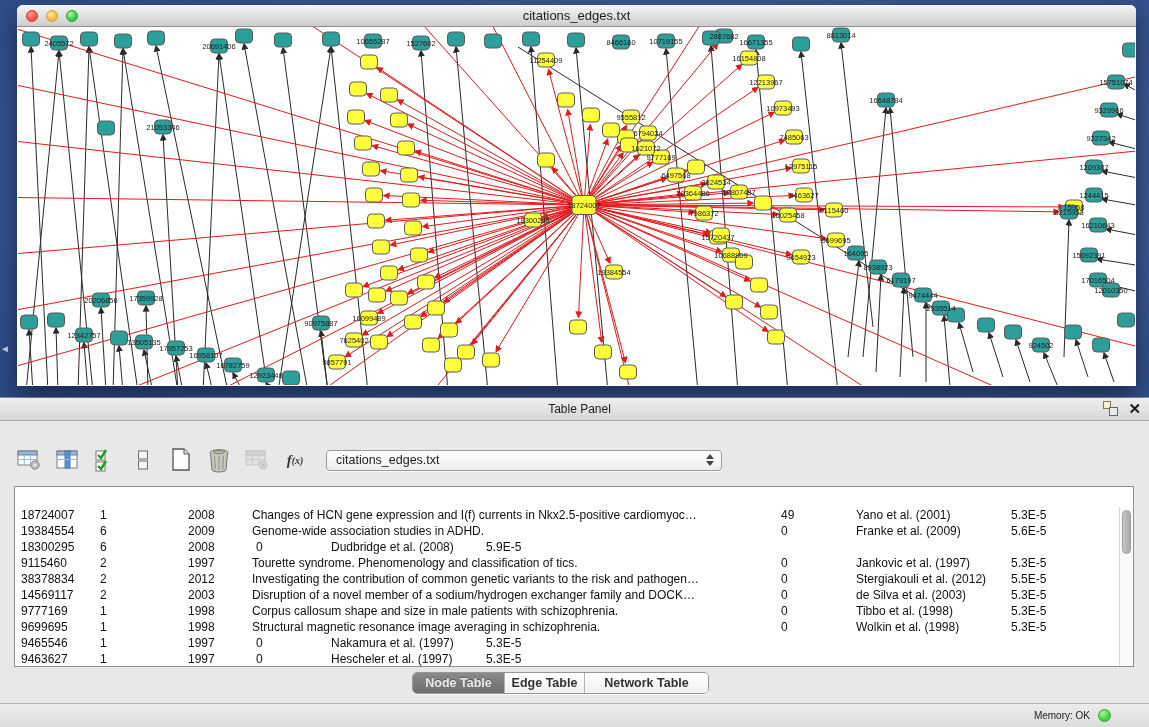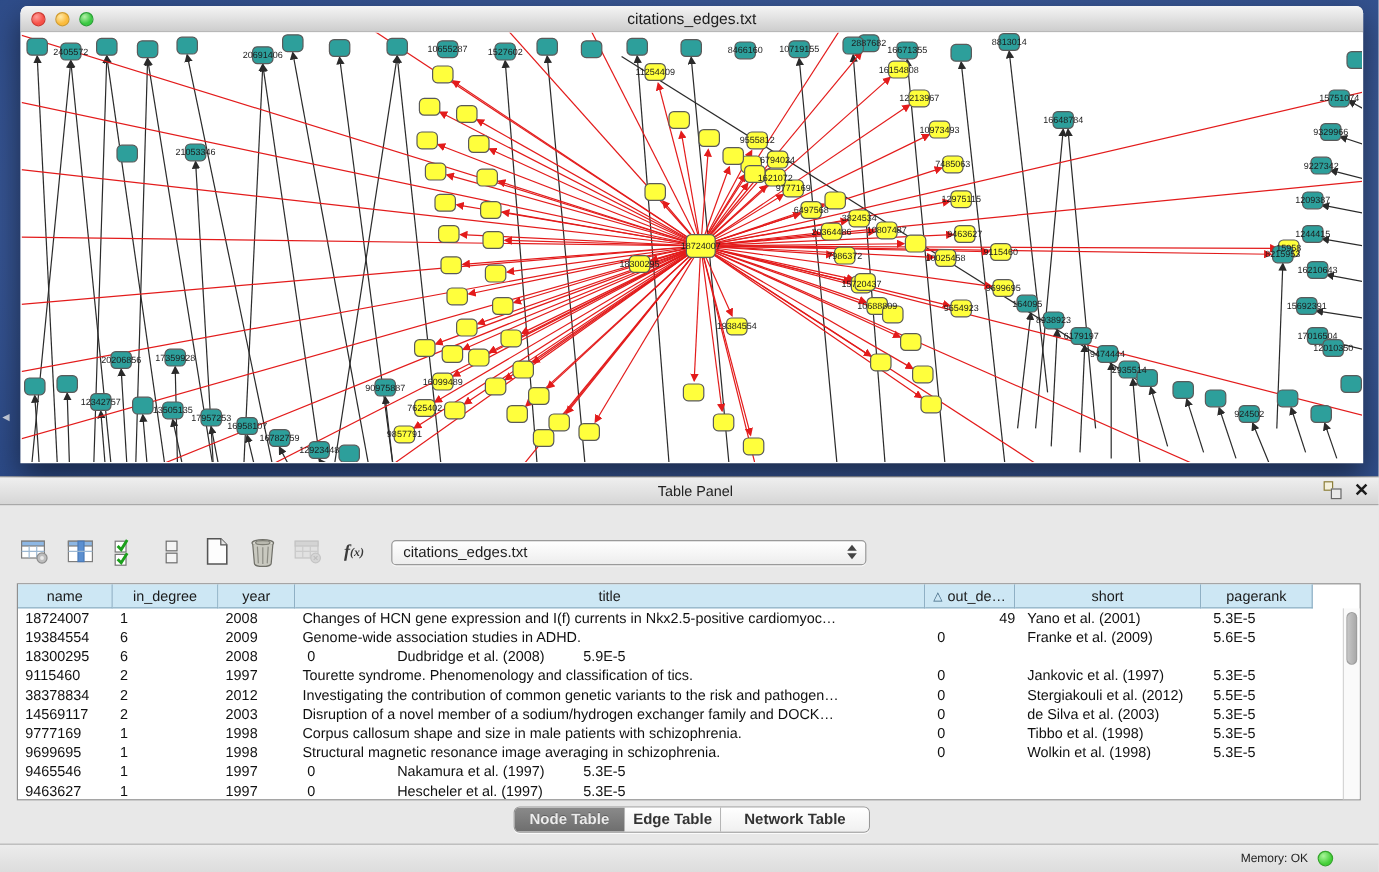--- a/index.html
+++ b/index.html
@@ -557,30 +557,6 @@
     </div>
 
     <div class="dtable">
-      <div class="thead" id="thead">
-          <div class="th" style="width: 79px;">
-            <span>name</span>
-          </div>
-          <div class="th" style="width: 88px;">
-            <span>in_degree</span>
-          </div>
-          <div class="th" style="width: 64px;">
-            <span>year</span>
-          </div>
-          <div class="th" style="width: 525px;">
-            <span>title</span>
-          </div>
-          <div class="th" style="width: 75px;">
-            <span class="sort-tri">△</span>
-            <span>out_de…</span>
-          </div>
-          <div class="th" style="width: 155px;">
-            <span>short</span>
-          </div>
-          <div class="th" style="width: 93px;">
-            <span>pagerank</span>
-          </div>
-        </div>
       <div class="tbody" id="tbody">
           <div class="trow">
             <div class="td c0" style="width: 79px;">18724007</div>

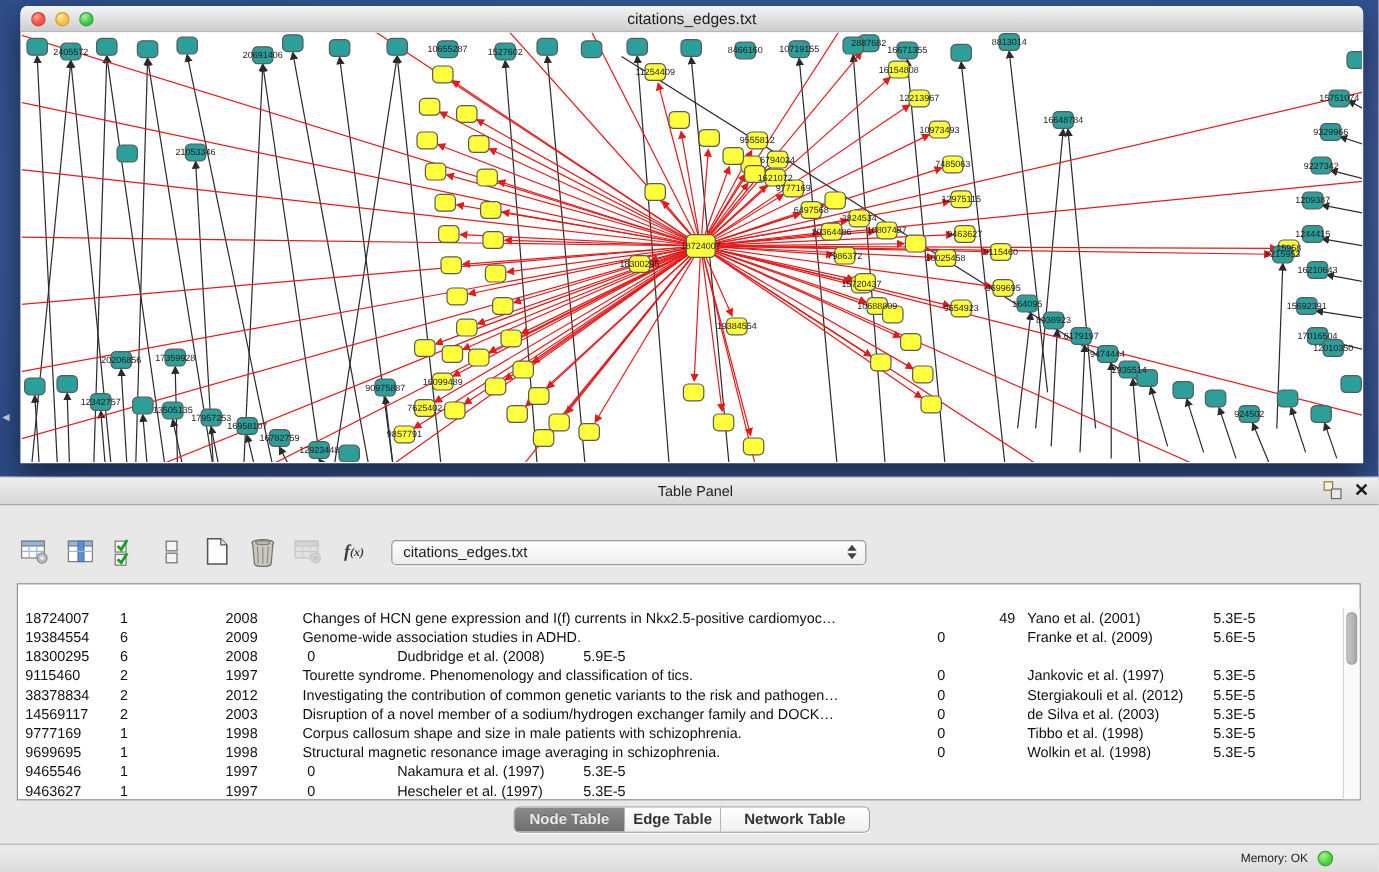--- a/index.html
+++ b/index.html
@@ -563,7 +563,7 @@
             <div class="td c1" style="width: 88px;">1</div>
             <div class="td c2" style="width: 64px;">2008</div>
             <div class="td c3" style="width: 525px;">Changes of HCN gene expression and I(f) currents in Nkx2.5-positive cardiomyoc…</div>
-            <div class="td c4" style="width: 75px; text-align: right;">49</div>
+            <div class="td c4" style="width: 75px;">49</div>
             <div class="td c5" style="width: 155px;">Yano et al. (2001)</div>
             <div class="td c6" style="width: 93px;">5.3E-5</div>
           </div>

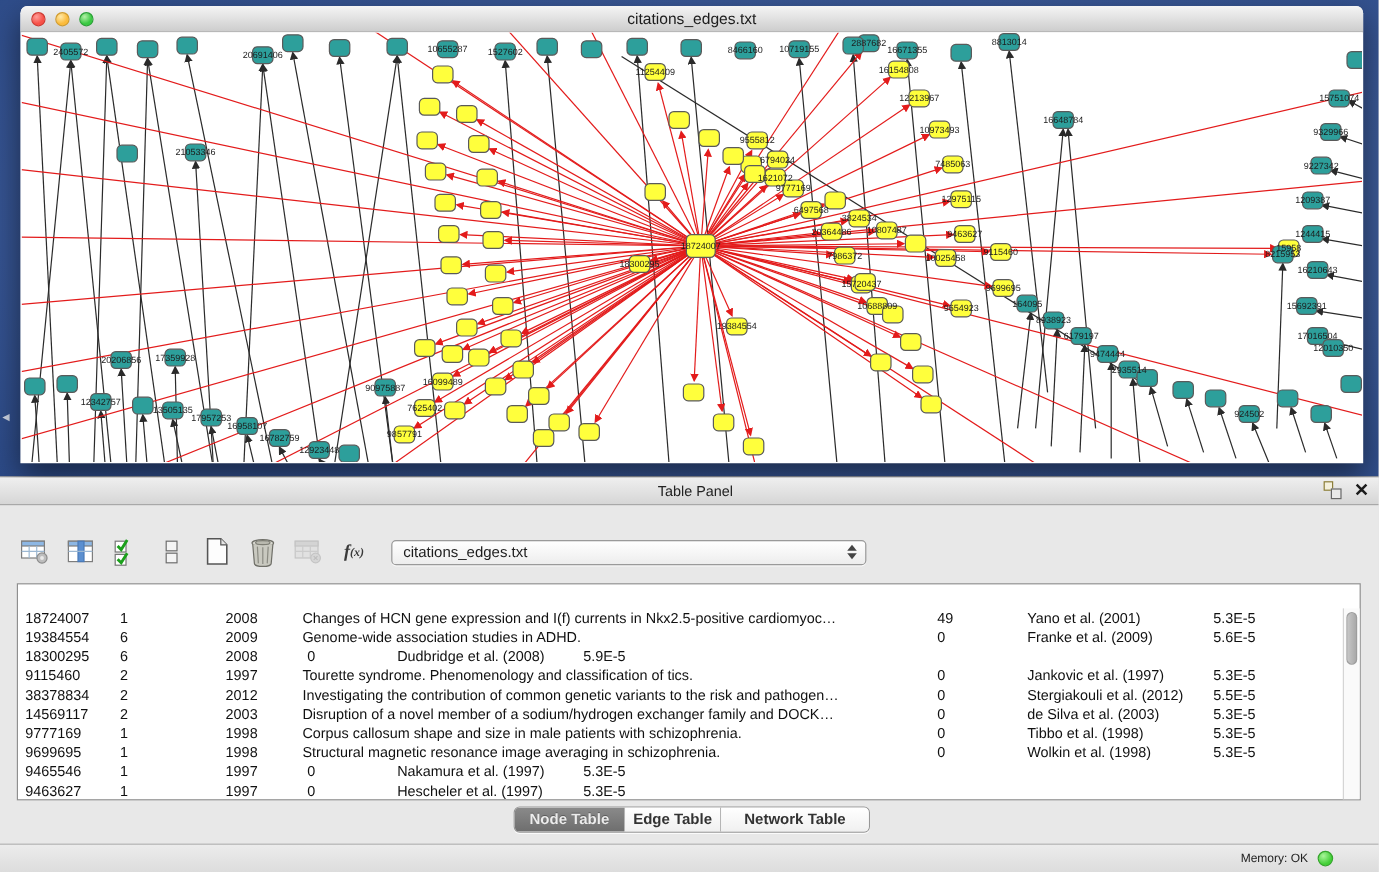--- a/index.html
+++ b/index.html
@@ -67,7 +67,7 @@
     background:linear-gradient(90deg,#c6c6c6,#a9a9a9); border:1px solid #9d9d9d; }
 
   
-  .seg { position:absolute; left:428px; top:274px; height:22px; display:flex;
+  .seg { position:absolute; left:412px; top:274px; height:22px; display:flex;
     border:1px solid #979797; border-radius:5px; overflow:hidden; background:#fff;
     box-shadow:0 1px 0 rgba(255,255,255,.8); }
   .seg-btn { font-size:12.5px; font-weight:bold; color:#333; display:flex; align-items:center; justify-content:center;

